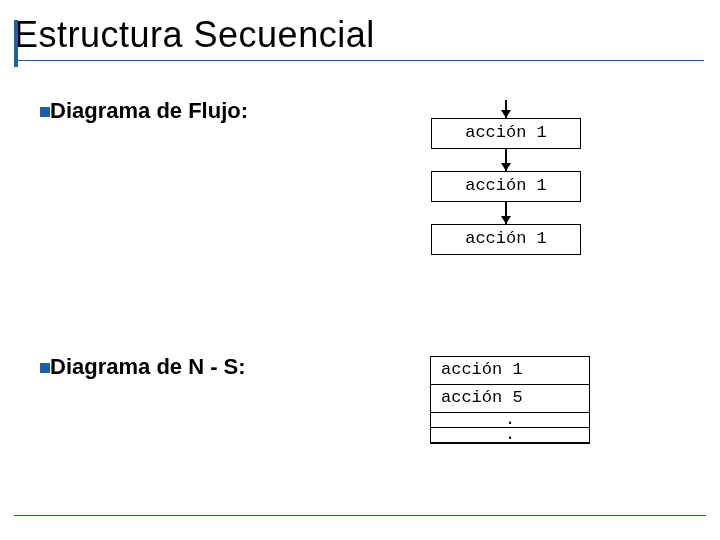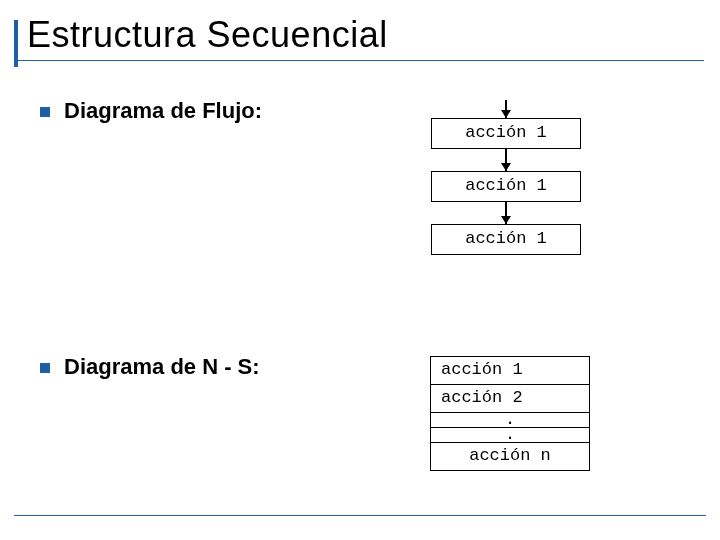--- a/index.html
+++ b/index.html
@@ -34,7 +34,7 @@
     font-size: 36px;
     font-weight: 400;
     color: #000;
-    padding-left: 13px;
+    padding-left: 0;
     letter-spacing: 0.5px;
   }
   .title-underline {

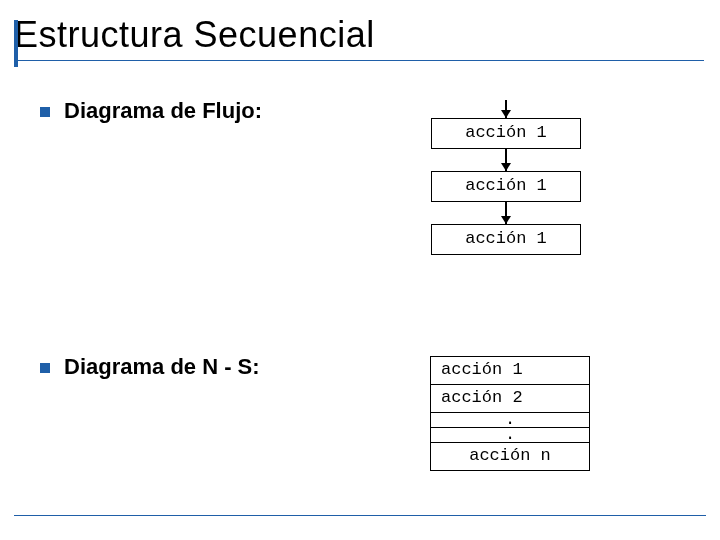--- a/index.html
+++ b/index.html
@@ -54,7 +54,6 @@
   .bullet-row {
     display: flex;
     align-items: flex-start;
-    gap: 14px;
     margin-bottom: 230px;
   }
   .bullet-row.second { margin-bottom: 16px; }

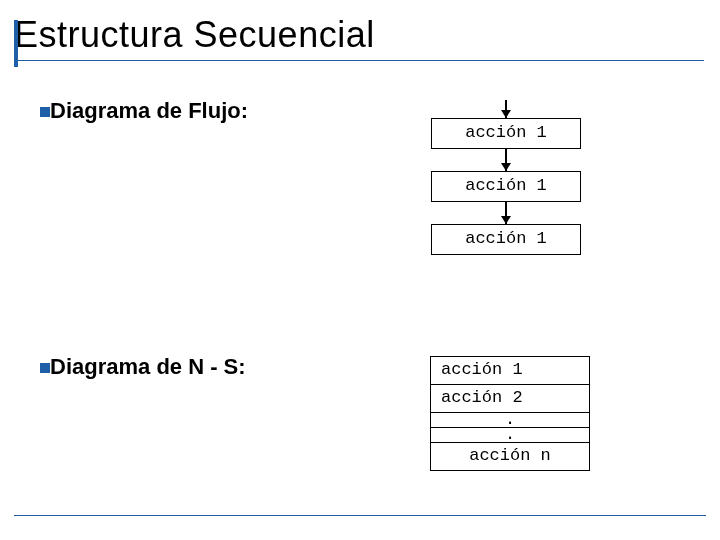--- a/index.html
+++ b/index.html
@@ -182,7 +182,7 @@
 
   <div class="ns-col">
     <div class="ns-row">acción 1</div>
-    <div class="ns-row">acción 2</div>
+    <div class="ns-row">acción 5</div>
     <div class="ns-row center">.</div>
     <div class="ns-row center">.</div>
     <div class="ns-row last">acción n</div>

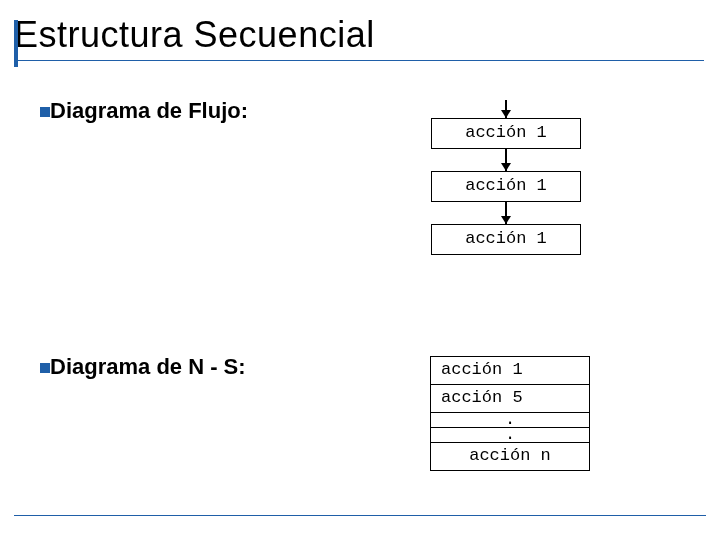--- a/index.html
+++ b/index.html
@@ -185,7 +185,6 @@
     <div class="ns-row">acción 5</div>
     <div class="ns-row center">.</div>
     <div class="ns-row center">.</div>
-    <div class="ns-row last">acción n</div>
   </div>
 
   <div class="footer-line"></div>

